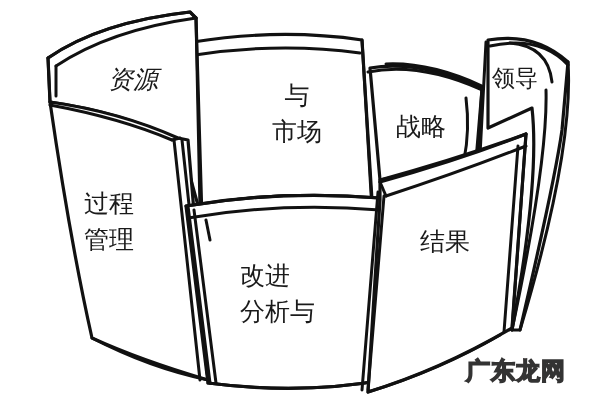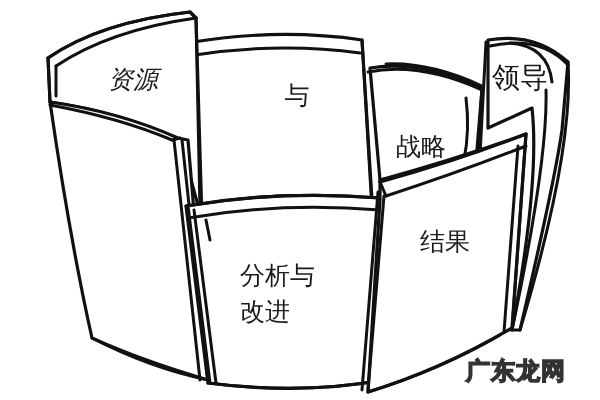--- a/index.html
+++ b/index.html
@@ -105,7 +105,7 @@
 
 <div class="label" style="left:396px; top:129px;">战略</div>
 
-<div class="label" style="left:492px; top:60px; font-size:28px;">领导</div>
+<div class="label" style="left:492px; top:60px; font-size:23px;">领导</div>
 
 <div class="label" style="left:84px; top:186px;">
 </div>

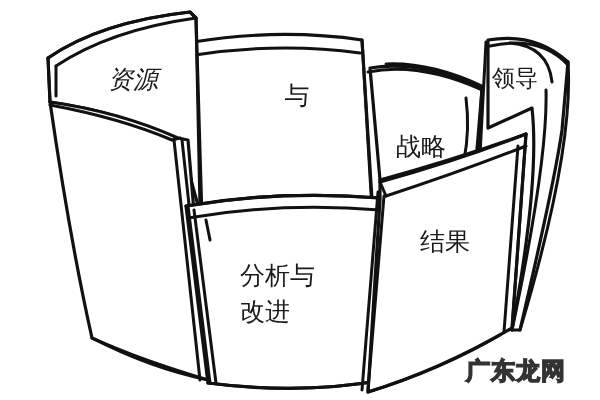--- a/index.html
+++ b/index.html
@@ -101,6 +101,7 @@
 
 <div class="label center" style="left:252px; top:78px; width:90px;">
   <div>与</div>
+  <div>市场</div>
 </div>
 
 <div class="label" style="left:396px; top:129px;">战略</div>

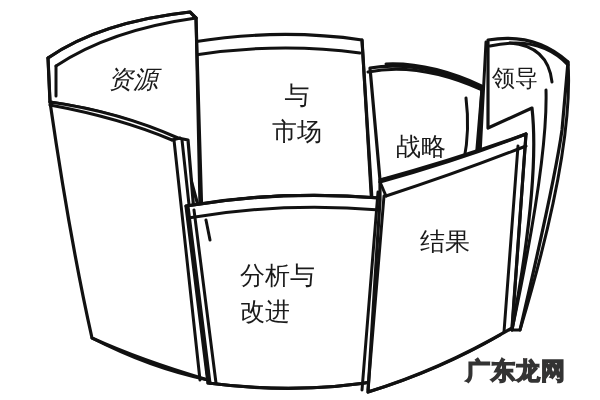--- a/index.html
+++ b/index.html
@@ -104,7 +104,7 @@
   <div>市场</div>
 </div>
 
-<div class="label" style="left:396px; top:129px;">战略</div>
+<div class="label" style="left:396px; top:109px;">战略</div>
 
 <div class="label" style="left:492px; top:60px; font-size:23px;">领导</div>
 

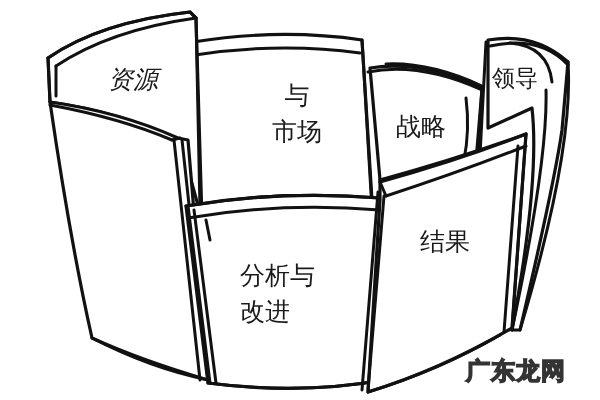--- a/index.html
+++ b/index.html
@@ -109,6 +109,7 @@
 <div class="label" style="left:492px; top:60px; font-size:23px;">领导</div>
 
 <div class="label" style="left:84px; top:186px;">
+  <div>过程</div>
 </div>
 
 <div class="label" style="left:240px; top:258px;">

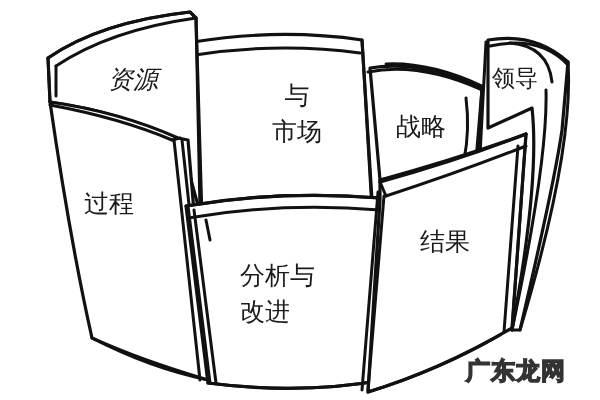--- a/index.html
+++ b/index.html
@@ -110,6 +110,7 @@
 
 <div class="label" style="left:84px; top:186px;">
   <div>过程</div>
+  <div>管理</div>
 </div>
 
 <div class="label" style="left:240px; top:258px;">

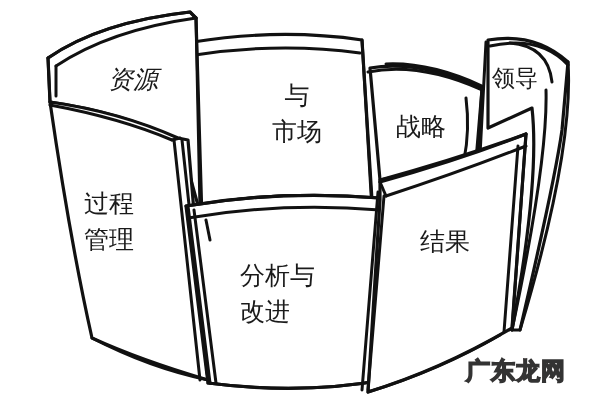--- a/index.html
+++ b/index.html
@@ -114,8 +114,8 @@
 </div>
 
 <div class="label" style="left:240px; top:258px;">
+  <div>改进</div>
   <div>分析与</div>
-  <div>改进</div>
 </div>
 
 <div class="label" style="left:420px; top:224px;">结果</div>

